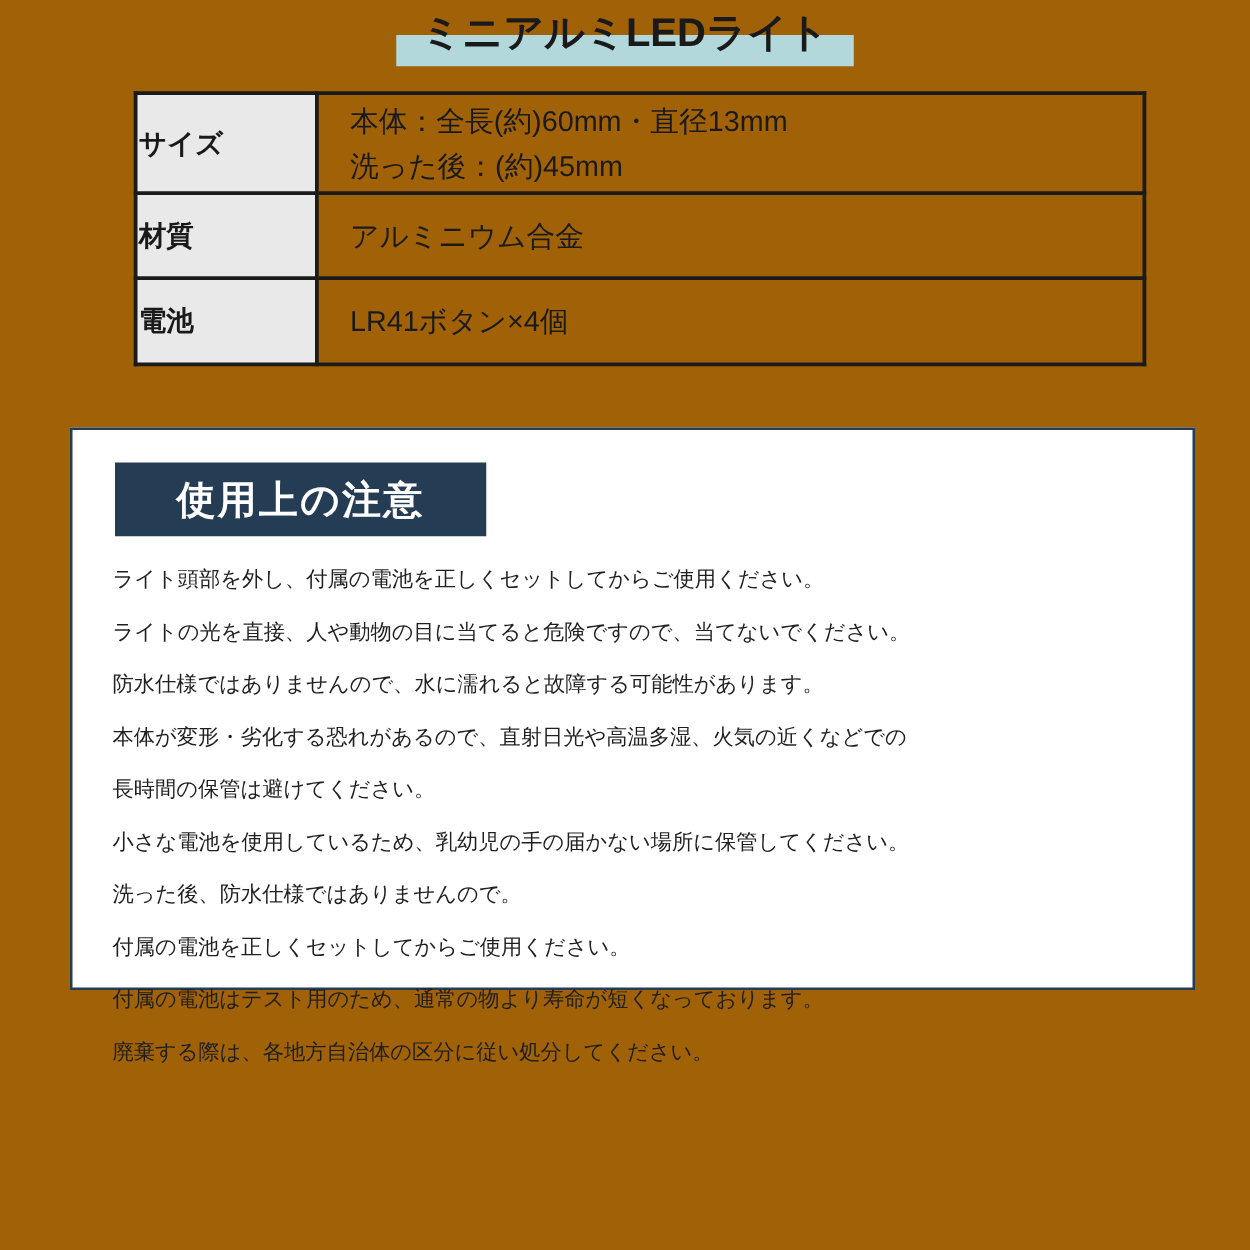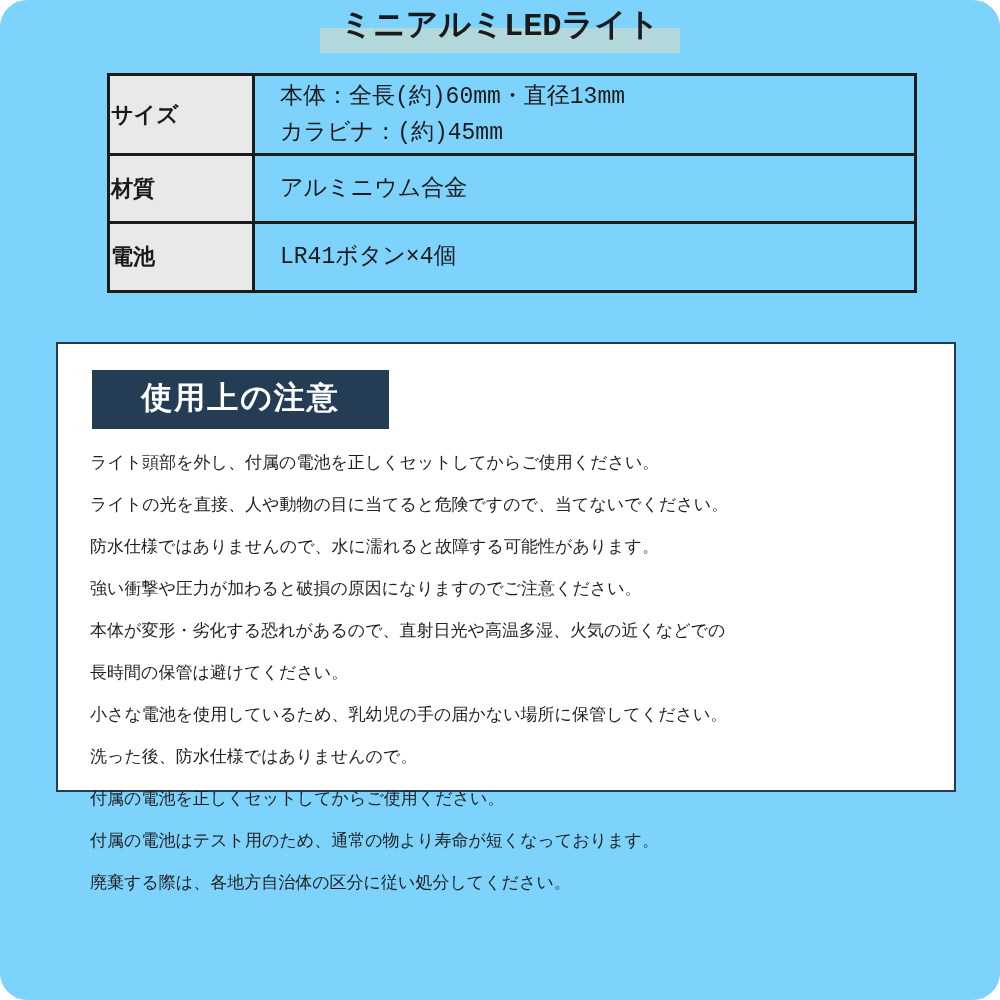--- a/index.html
+++ b/index.html
@@ -7,11 +7,10 @@
     position: relative;
     width: 1000px;
     height: 1000px;
-    background: #7dd3fc;
-    font-family: Liberation Mono, monospace;
+    background: #a16207;
+    font-family: Liberation Sans, sans-serif;
     color: #1c1c1c;
     overflow: hidden;
-    border-radius: 27px;
   }
 
   

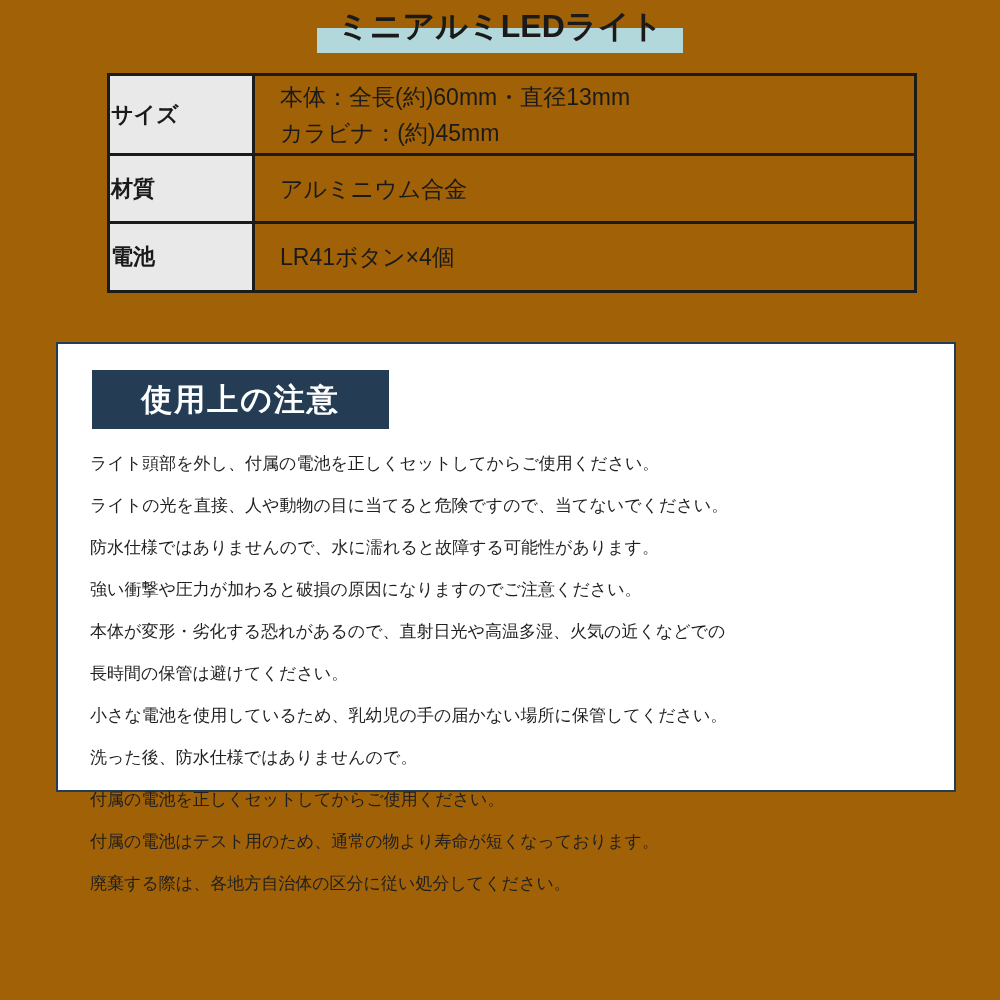--- a/index.html
+++ b/index.html
@@ -130,7 +130,7 @@
         <th>サイズ</th>
         <td>
           <div class="value-line">本体：全長(約)60mm・直径13mm</div>
-          <div class="value-line">カラビナ：(約)45mm</div>
+          <div class="value-line">洗った後：(約)45mm</div>
         </td>
       </tr>
       <tr class="spec-row-1">

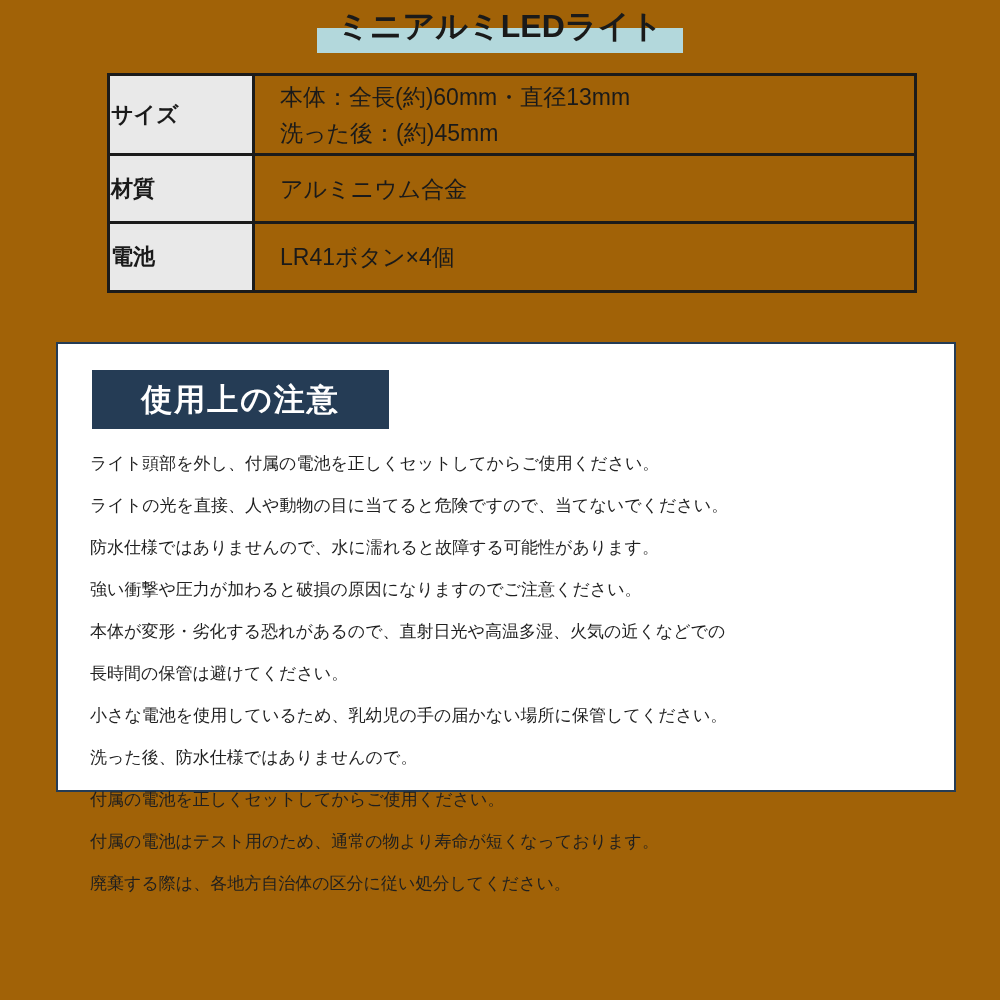--- a/index.html
+++ b/index.html
@@ -154,7 +154,6 @@
         <div class="notice-line">ライト頭部を外し、付属の電池を正しくセットしてからご使用ください。</div>
         <div class="notice-line">ライトの光を直接、人や動物の目に当てると危険ですので、当てないでください。</div>
         <div class="notice-line">防水仕様ではありませんので、水に濡れると故障する可能性があります。</div>
-        <div class="notice-line">強い衝撃や圧力が加わると破損の原因になりますのでご注意ください。</div>
         <div class="notice-line">本体が変形・劣化する恐れがあるので、直射日光や高温多湿、火気の近くなどでの</div>
         <div class="notice-line">長時間の保管は避けてください。</div>
         <div class="notice-line">小さな電池を使用しているため、乳幼児の手の届かない場所に保管してください。</div>

